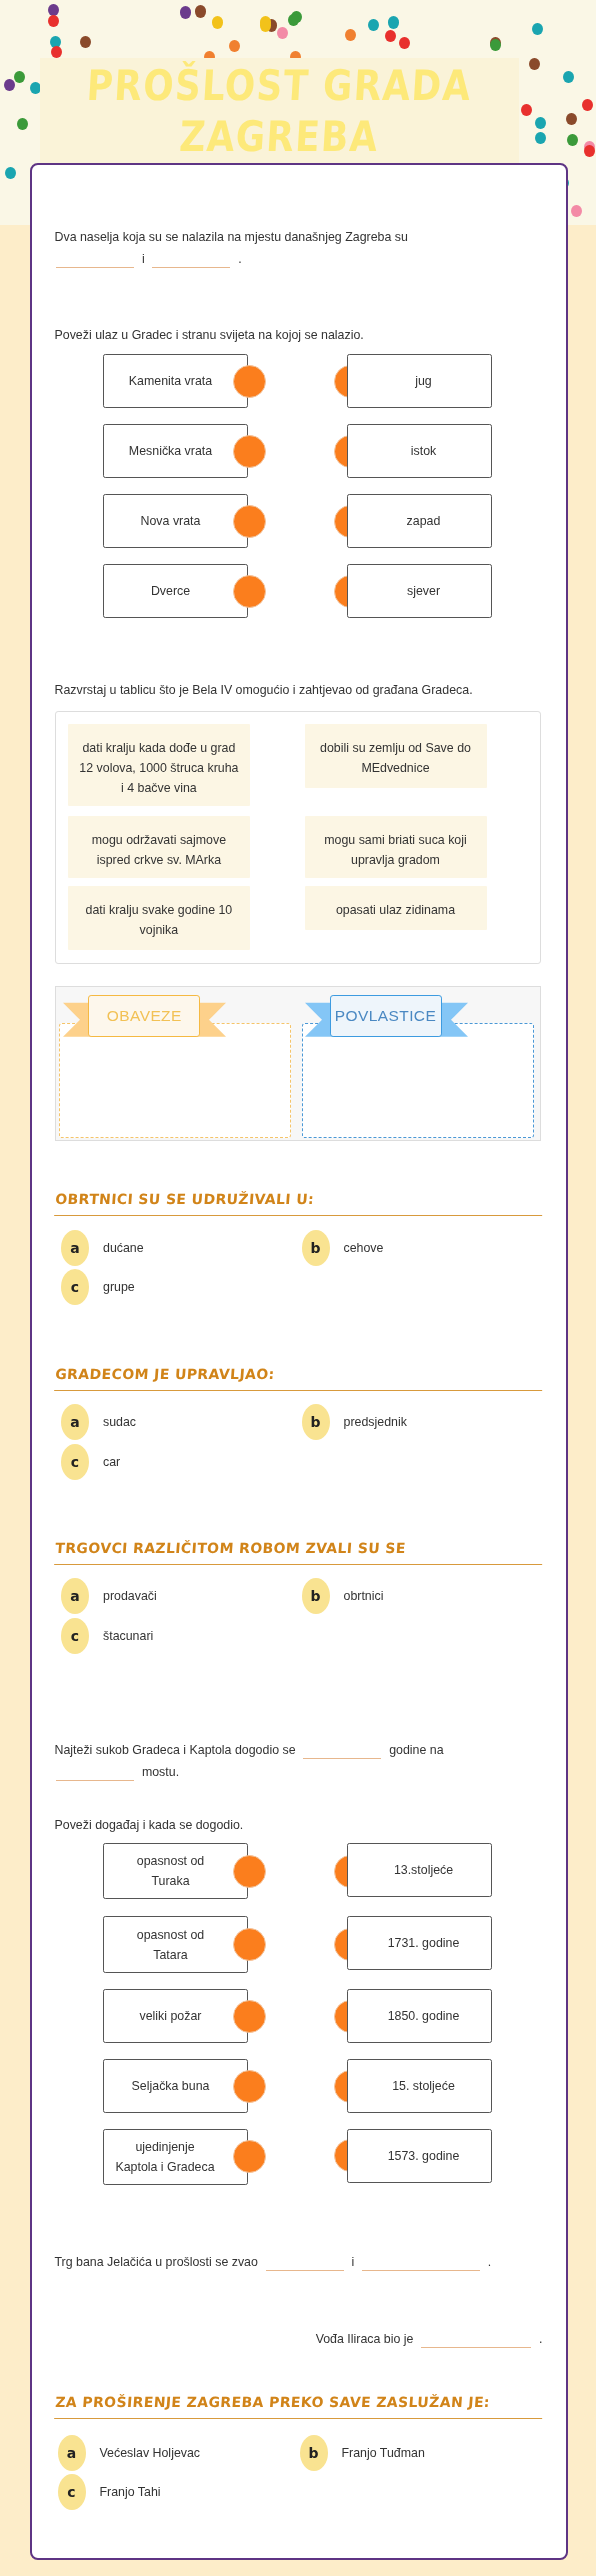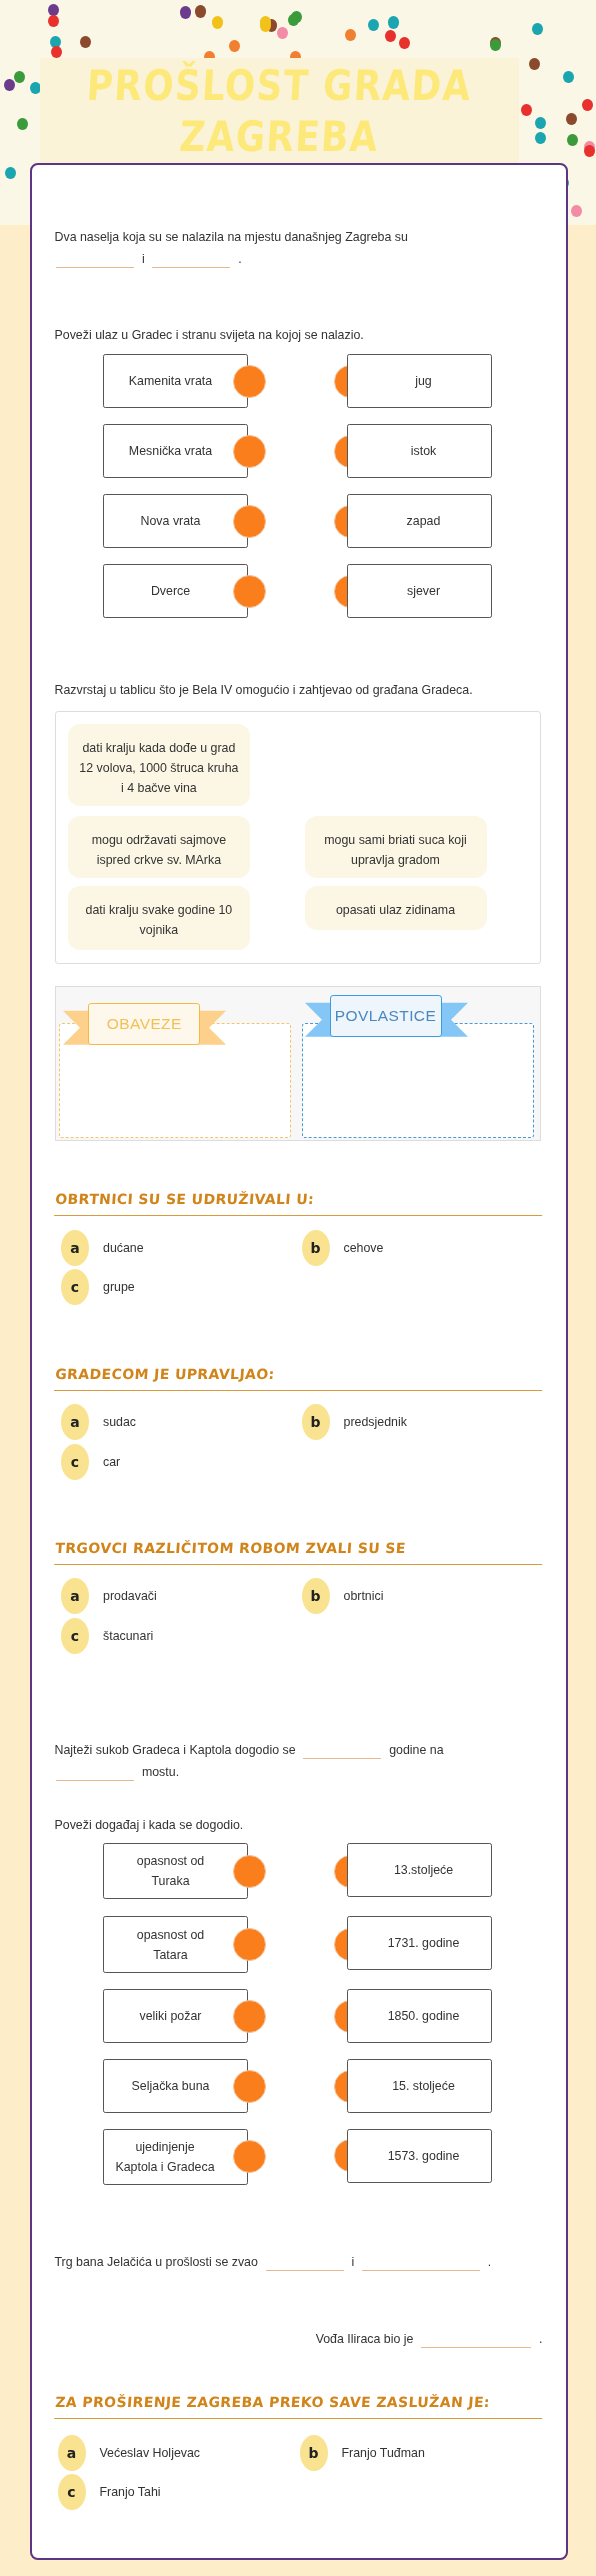--- a/index.html
+++ b/index.html
@@ -66,7 +66,7 @@
   }
   .sort-item {
     position: absolute; width: 182px;
-    background: #fcf6e4; border-radius: 12px;
+    background: #fcf6e4; border-radius: 1px;
     font-size: 12.4px; line-height: 20px; color: #333;
     text-align: center; padding: 14px 11px;
   }

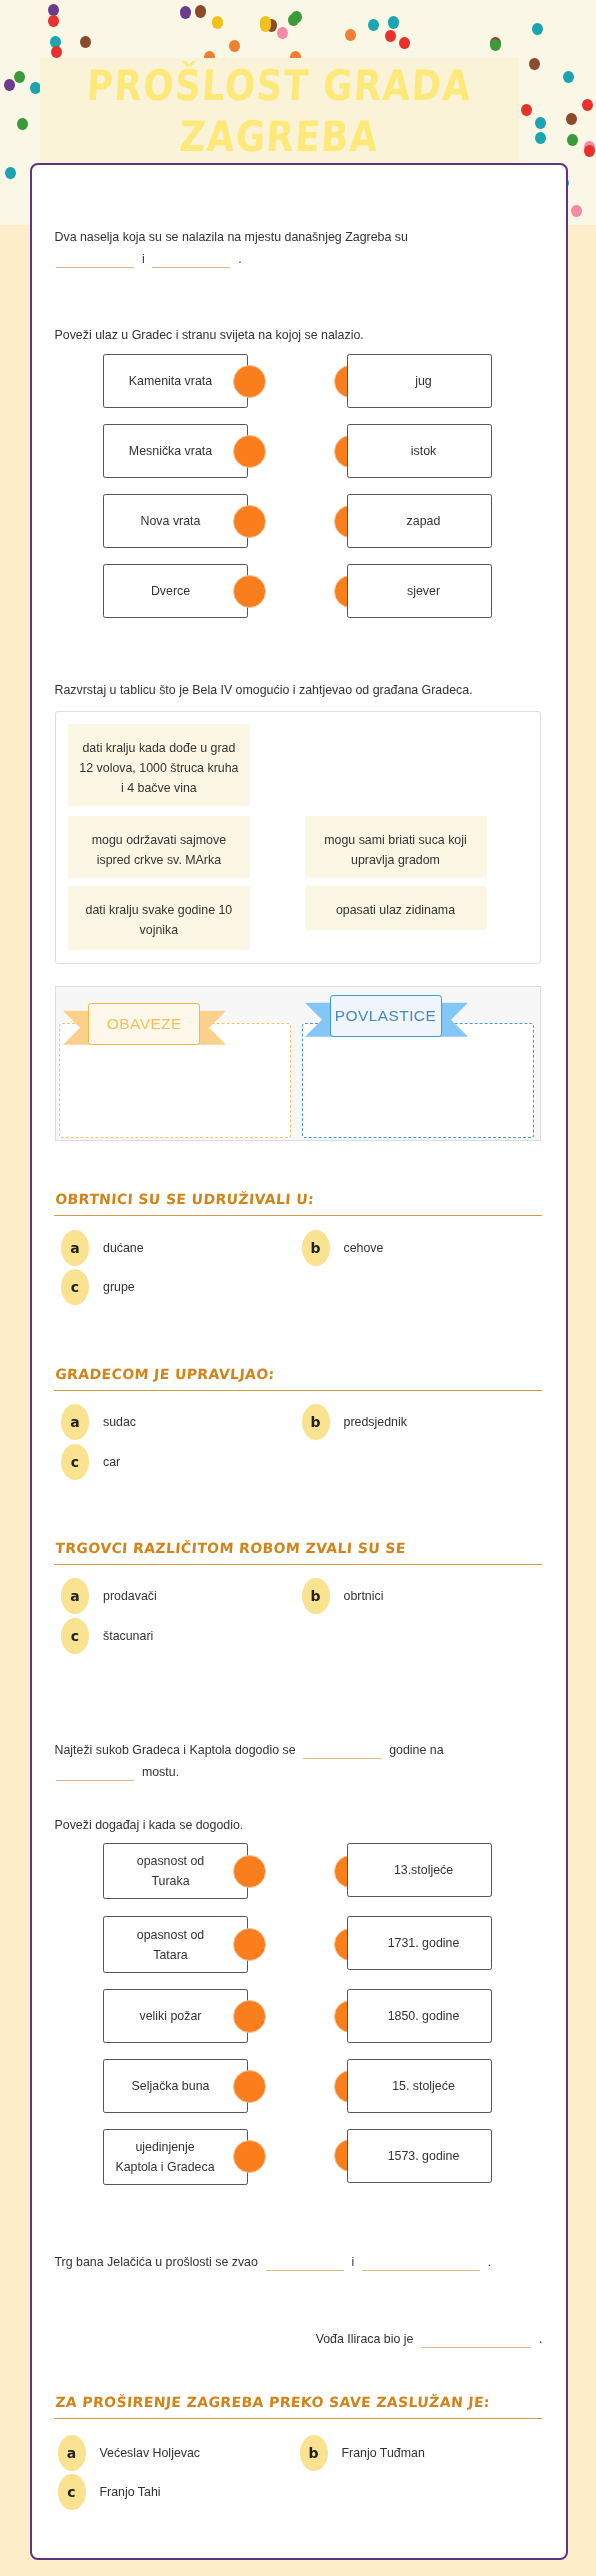--- a/index.html
+++ b/index.html
@@ -269,6 +269,7 @@
   </div>
   <div class="sort-pool" style="top:546px;">
     <div class="sort-item" style="left:12.4px;top:12.4px;height:82px;">dati kralju kada dođe u grad 12 volova, 1000 štruca kruha i 4 bačve vina</div>
+    <div class="sort-item" style="left:249px;top:12.4px;height:64px;">dobili su zemlju od Save do MEdvednice</div>
     <div class="sort-item" style="left:249px;top:104px;height:62px;">mogu sami briati suca koji upravlja gradom</div>
     <div class="sort-item" style="left:12.4px;top:104px;height:62px;">mogu održavati sajmove ispred crkve sv. MArka</div>
     <div class="sort-item" style="left:12.4px;top:174px;height:64px;">dati kralju svake godine 10 vojnika</div>

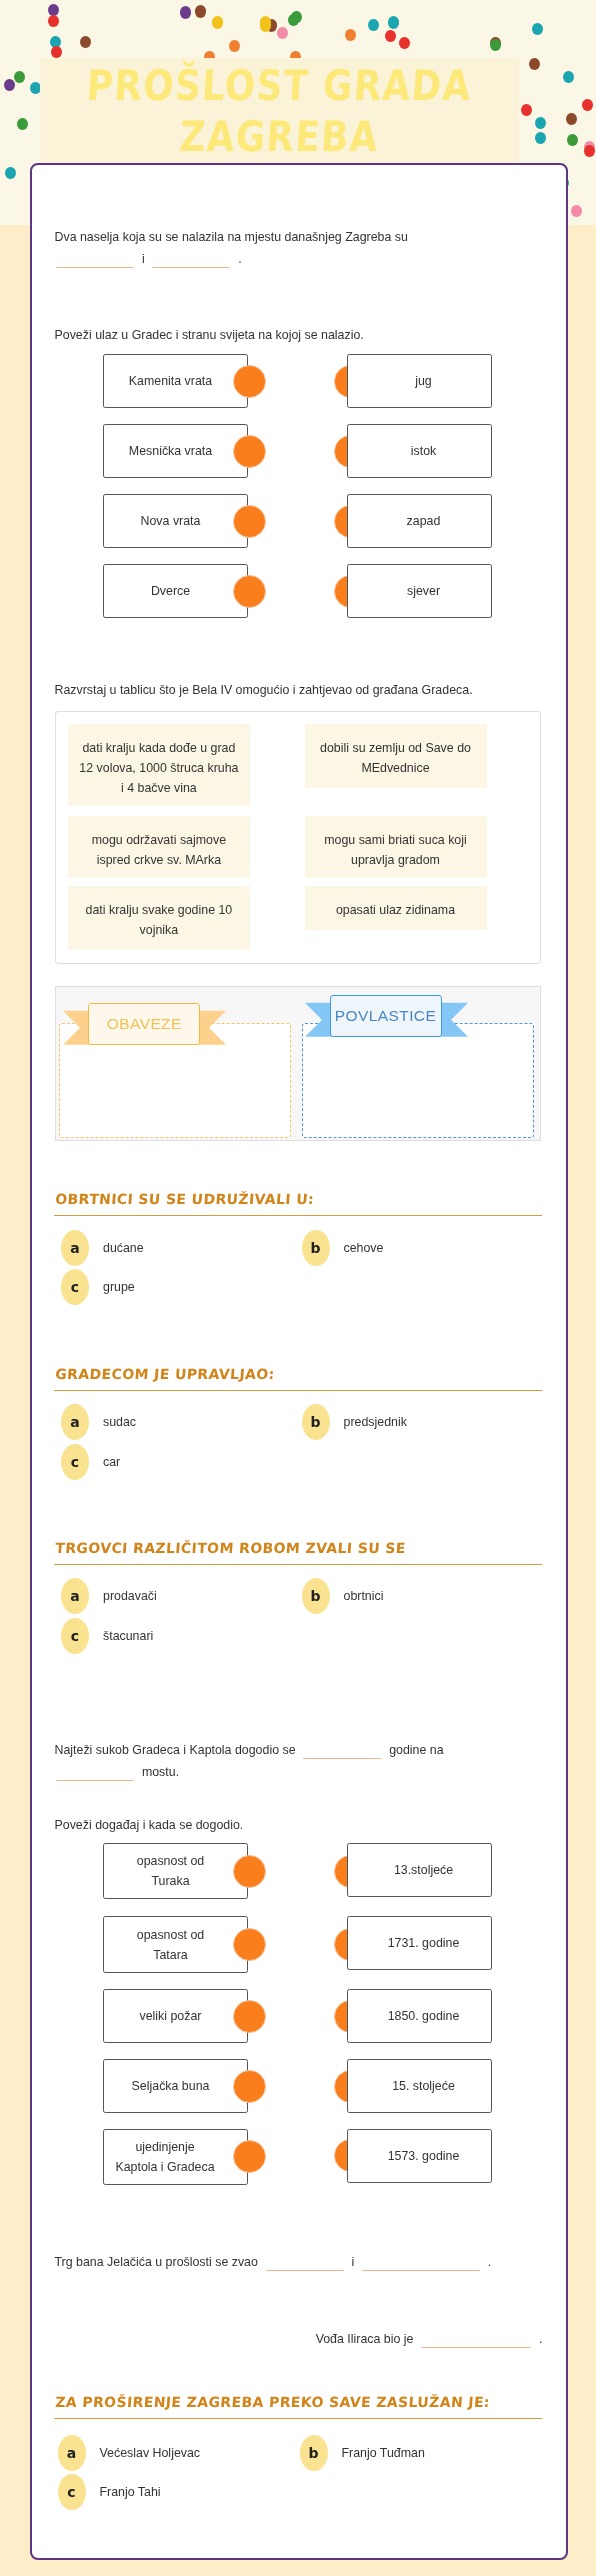--- a/index.html
+++ b/index.html
@@ -280,7 +280,7 @@
     <div class="bucket" style="left:3.9px;border-color:#f5c469;"></div>
     <div class="bucket" style="left:246px;border-color:#4a98d6;"></div>
 
-    <div class="ribbon" style="left:7.8px;width:163px;margin-top:8px;">
+    <div class="ribbon" style="left:7.8px;width:163px;">
       <svg class="ribbon-tail" style="left:0;top:0;" width="51" height="42" viewBox="0 0 66 54">
           <polygon points="0,10 66,10 66,54 0,54 22,32" fill="#fdd18b"></polygon>
         </svg>

